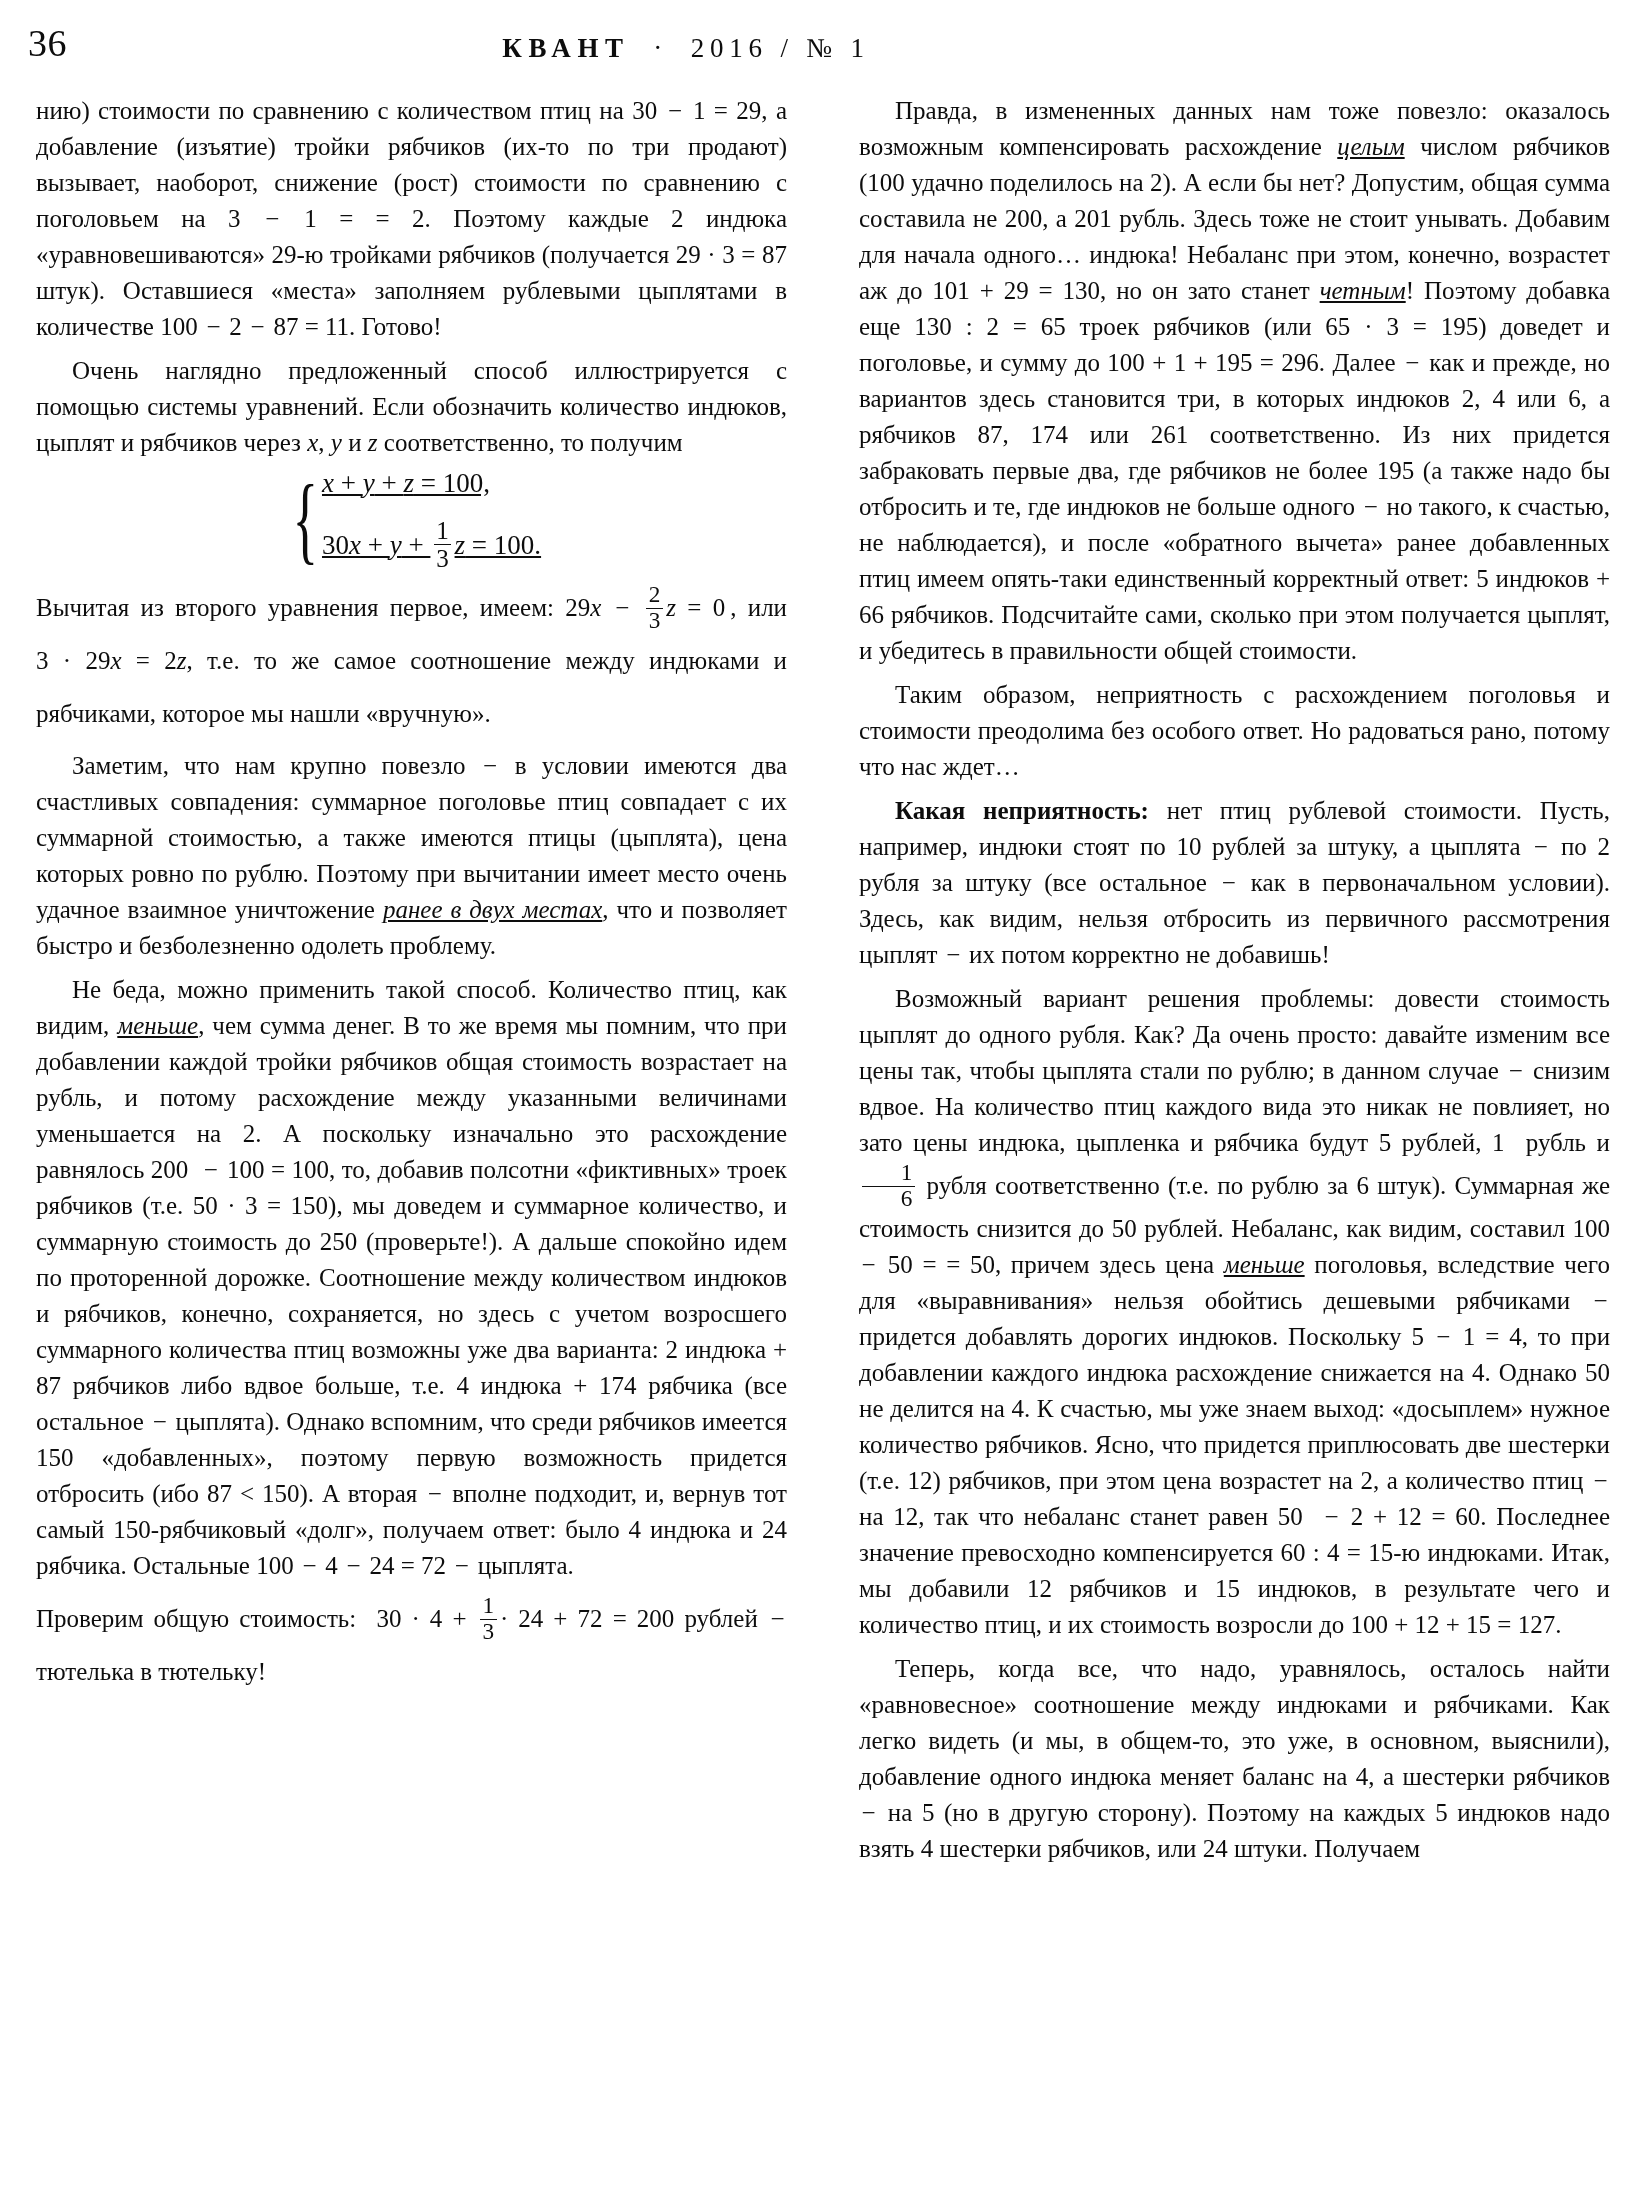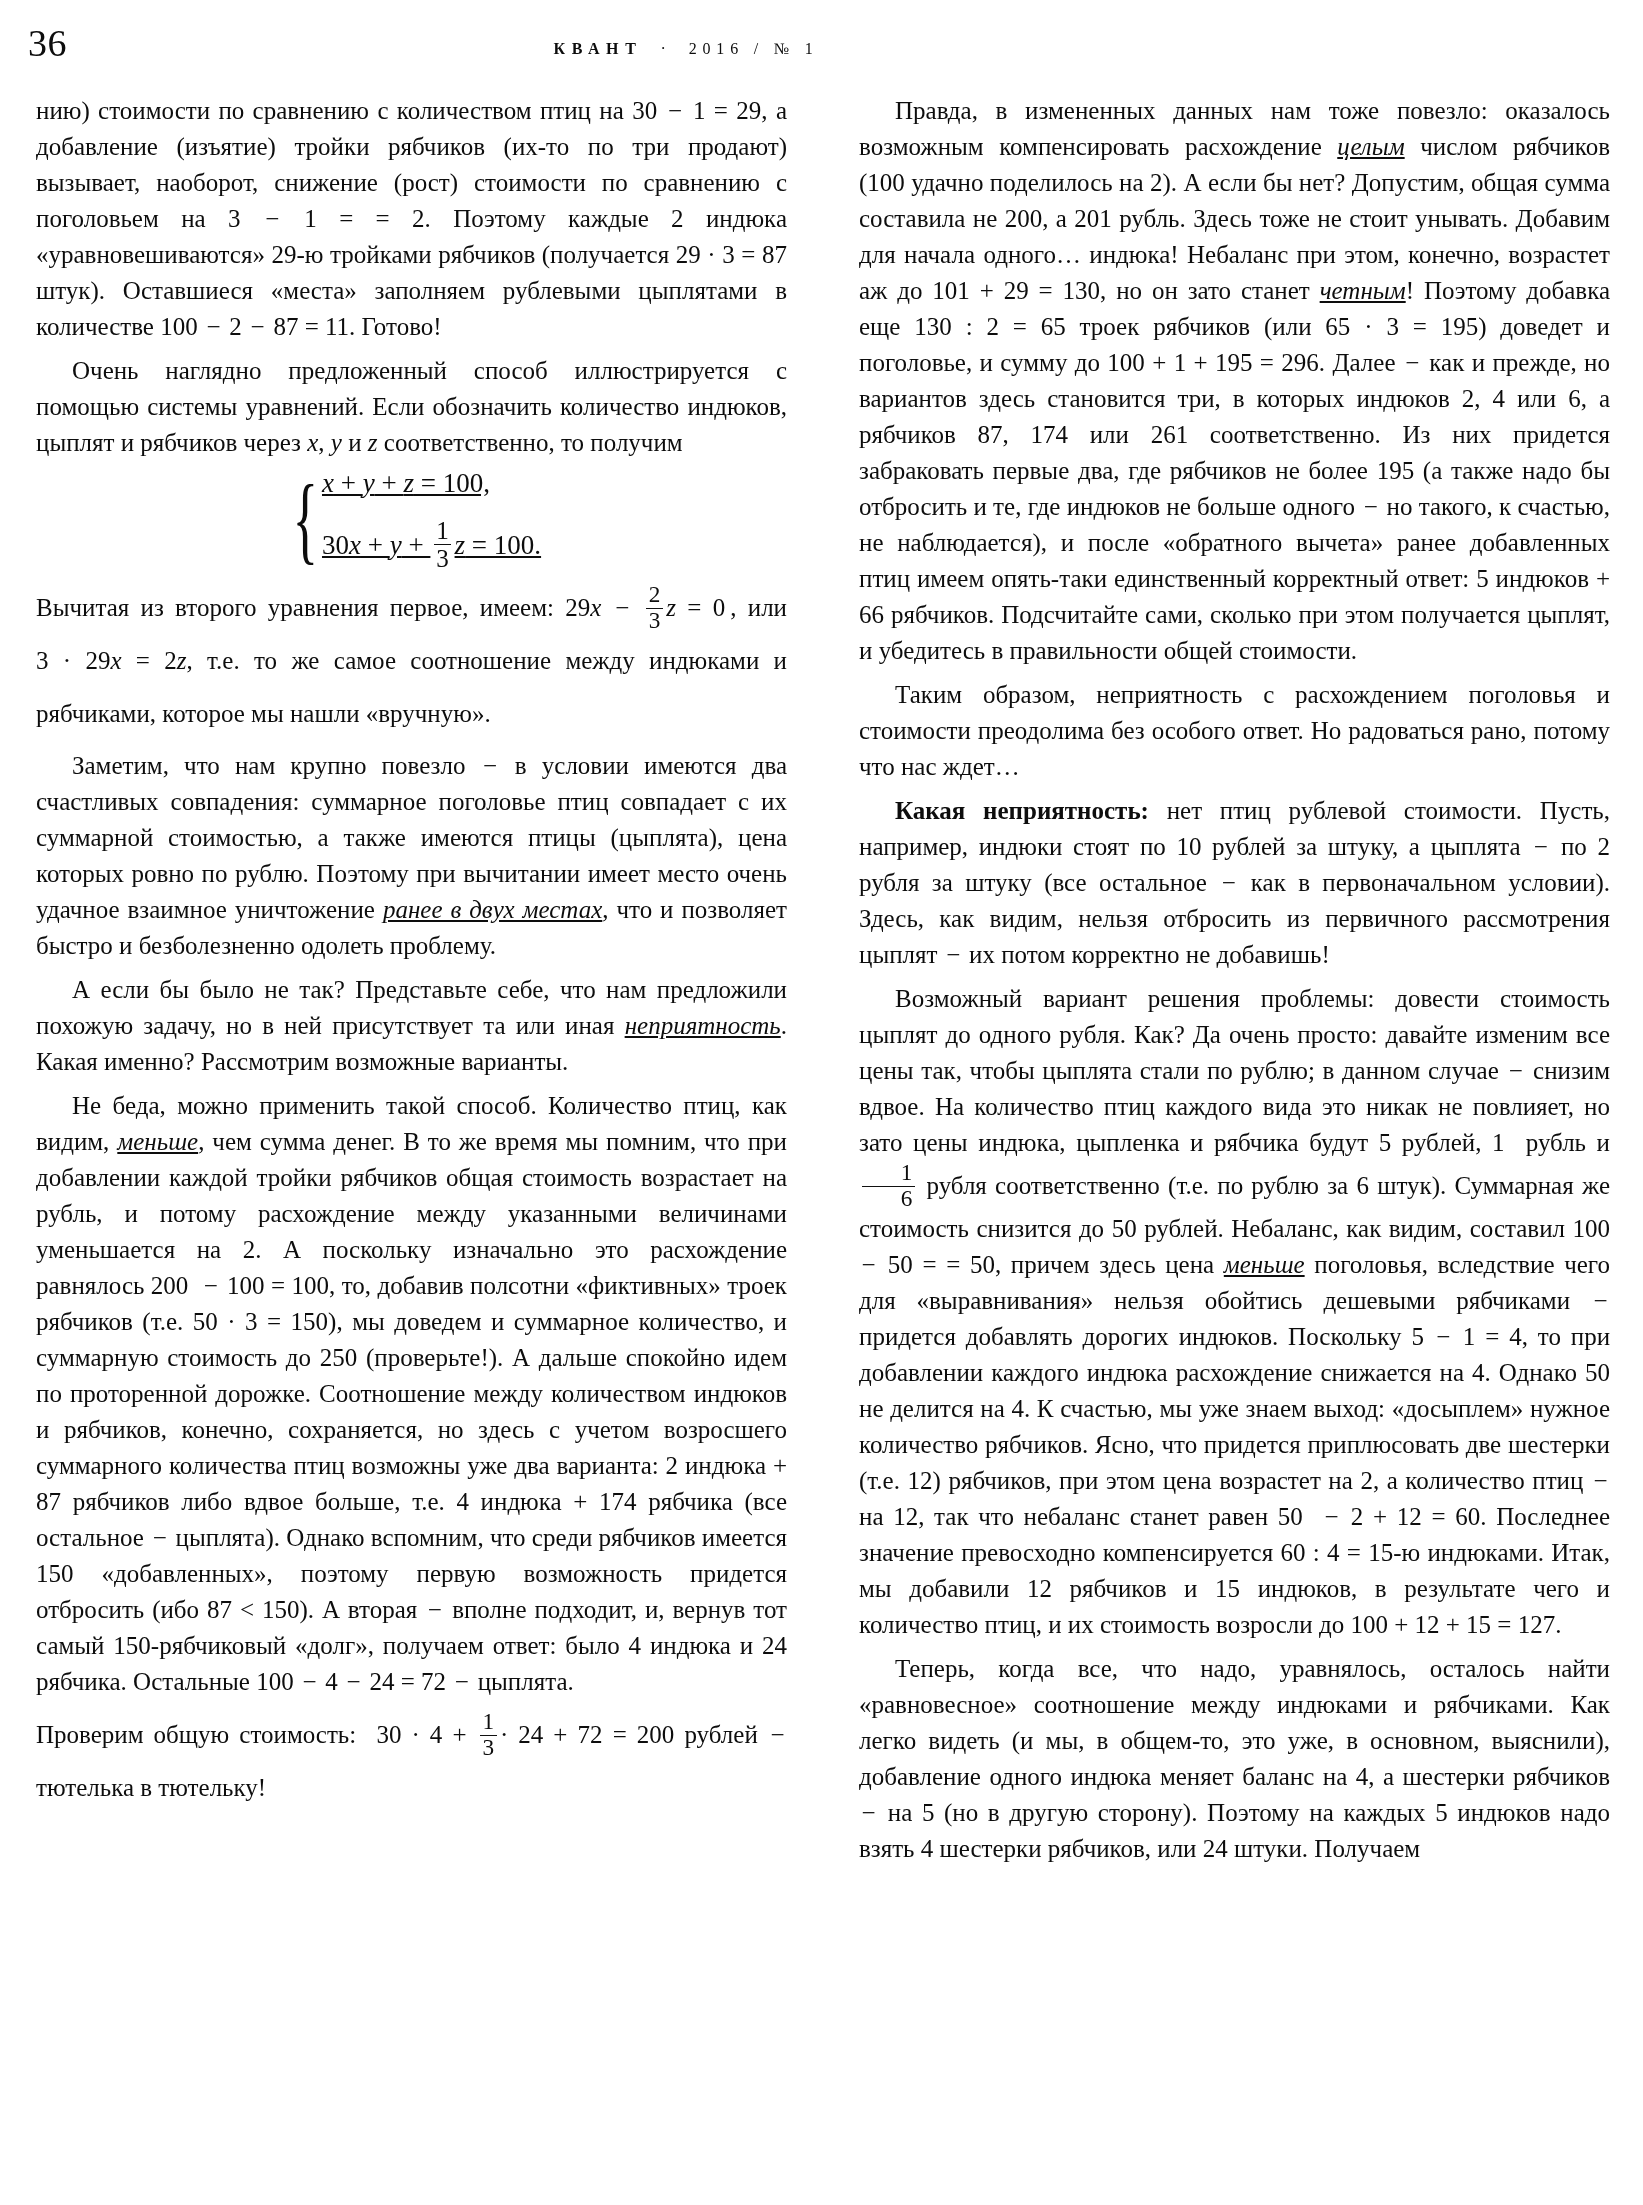--- a/index.html
+++ b/index.html
@@ -45,7 +45,7 @@
     width: 1372px;
     text-align: center;
     top: 5px;
-    font-size: 16px;
+    font-size: 27px;
     line-height: 25px;
     font-weight: bold;
     letter-spacing: 6.6px;

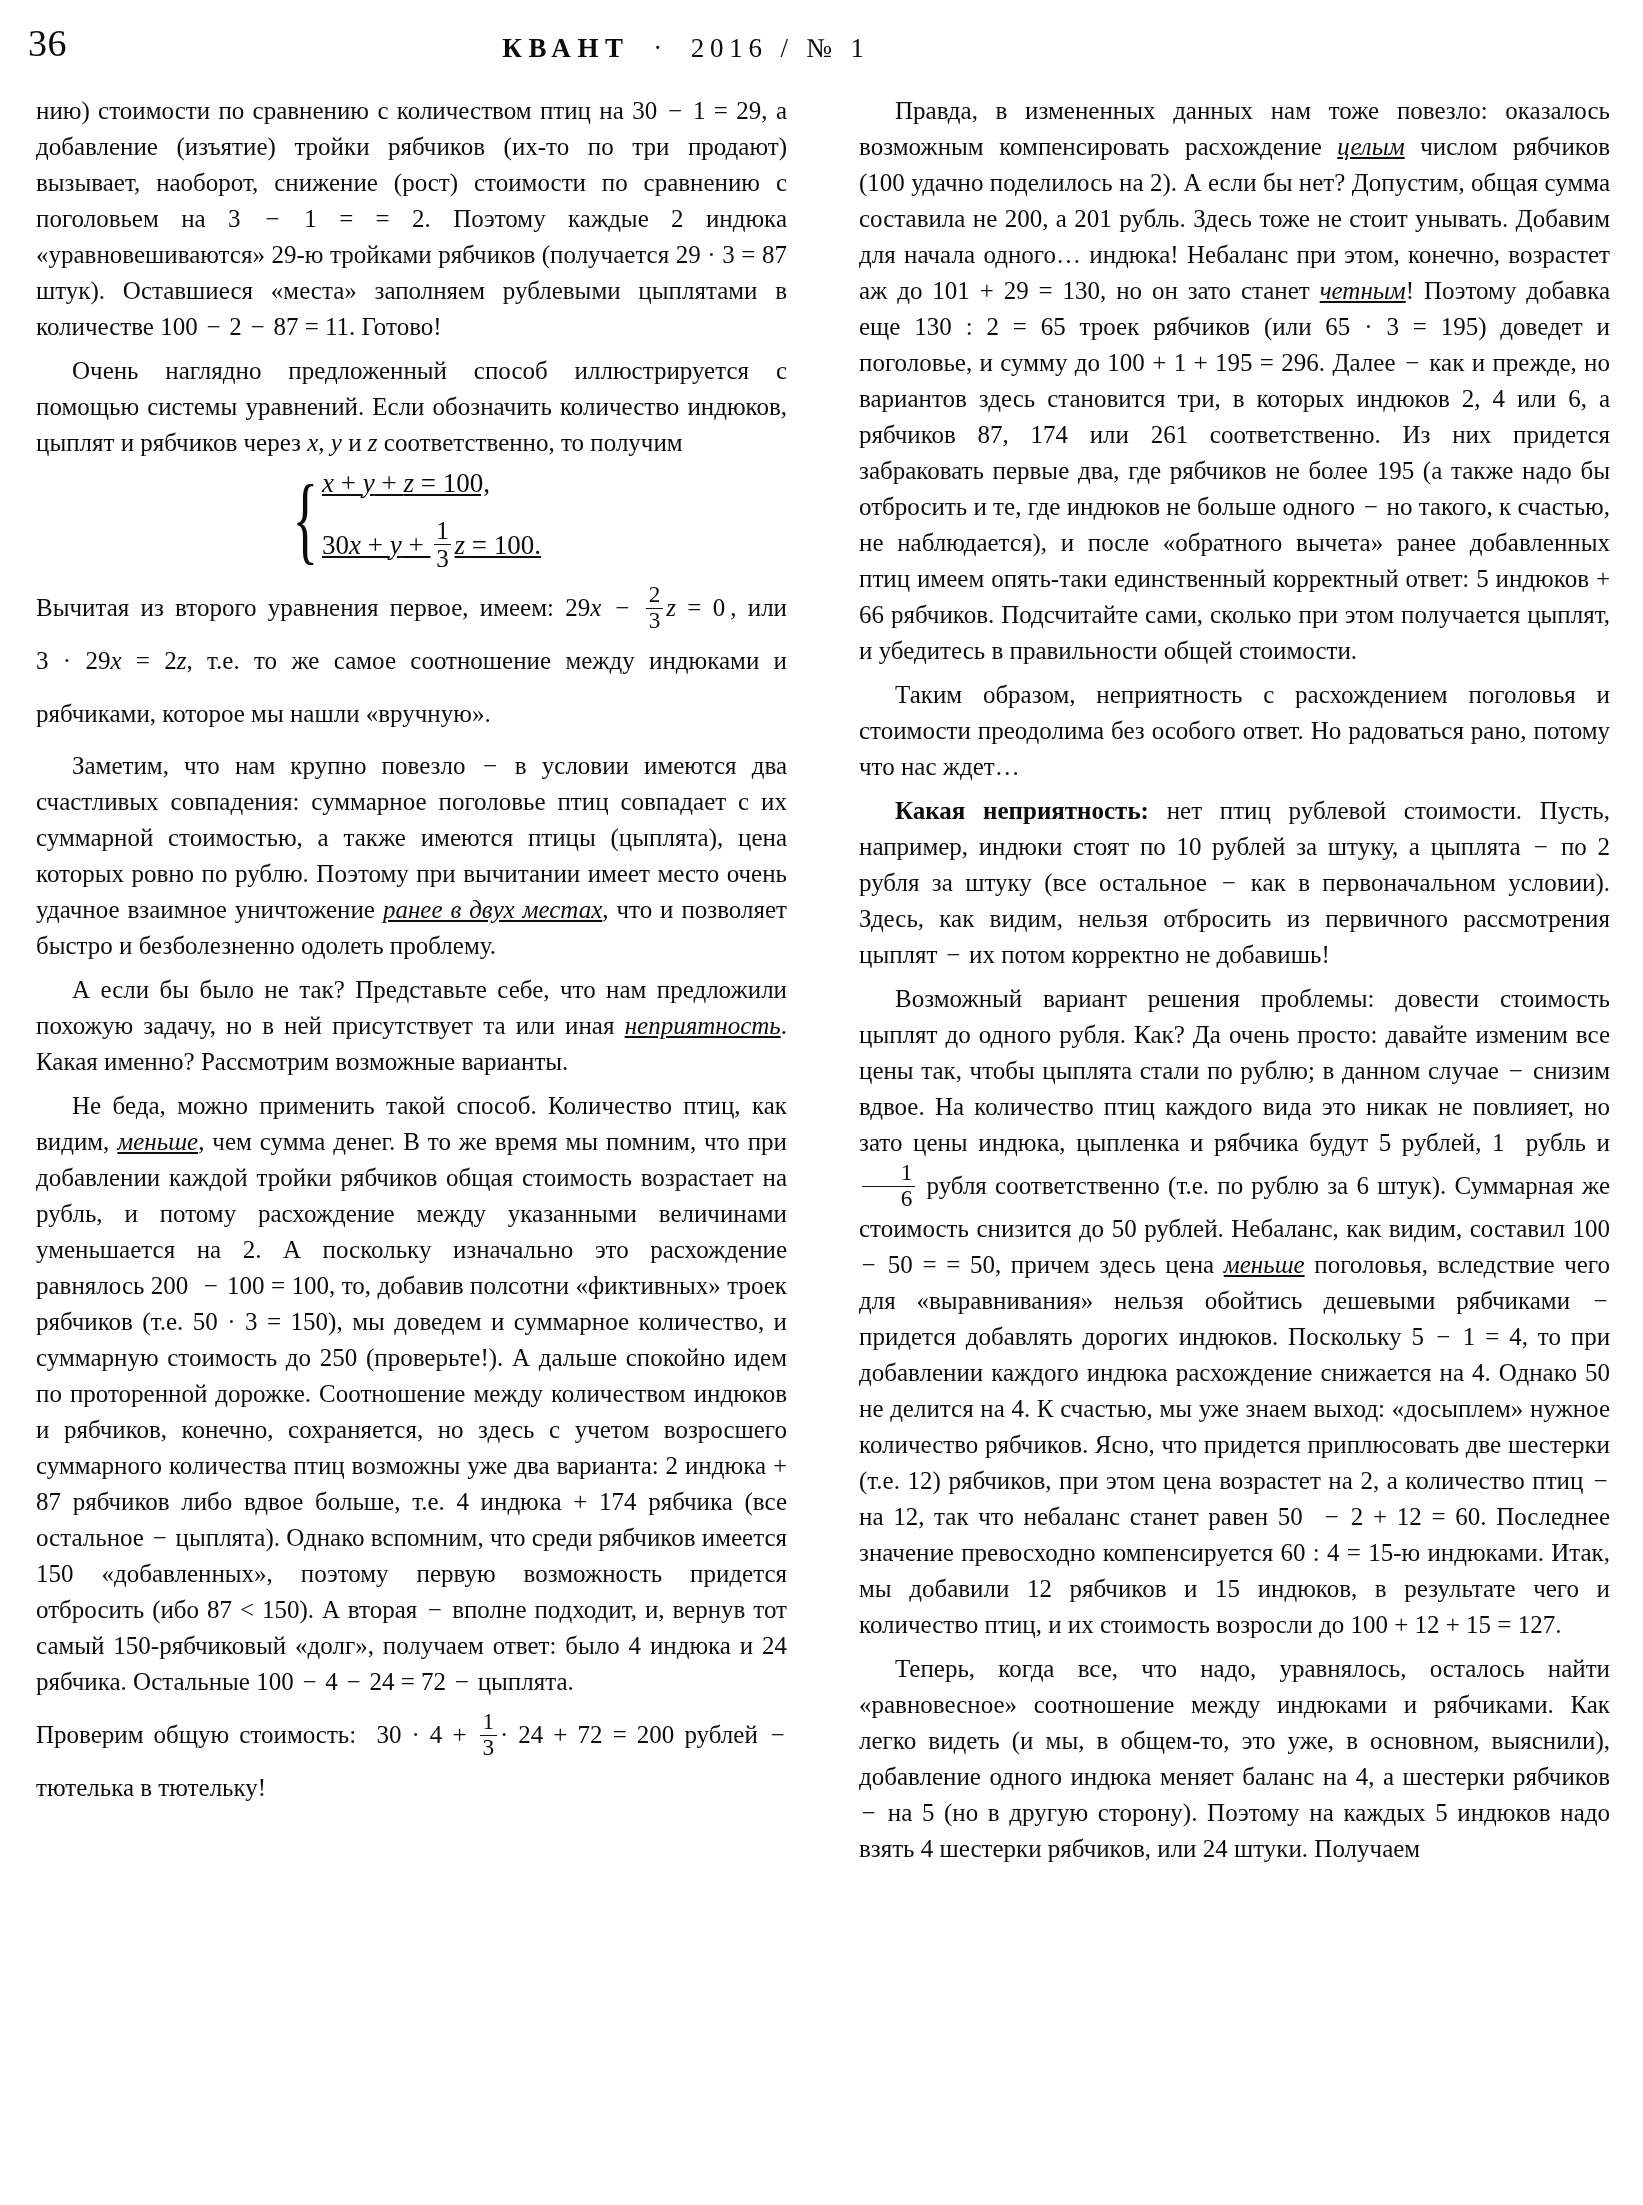--- a/index.html
+++ b/index.html
@@ -165,7 +165,6 @@
 
       <p>Заметим, что нам крупно повезло <span class="op">−</span> в условии имеются два счастливых совпадения: суммарное поголовье птиц совпадает с их суммарной стоимостью, а также имеются птицы (цыплята), цена которых ровно по рублю. Поэтому при вычитании имеет место очень удачное взаимное уничтожение <i>ранее в двух местах</i>, что и позволяет быстро и безболезненно одолеть проблему.</p>
 
-      <p>А если бы было не так? Представьте себе, что нам предложили похожую задачу, но в ней присутствует та или иная <i>неприятность</i>. Какая именно? Рассмотрим возможные варианты.</p>
 
 
       <p>Не беда, можно применить такой способ. Количество птиц, как видим, <i>меньше</i>, чем сумма денег. В то же время мы помним, что при добавлении каждой тройки рябчиков общая стоимость возрастает на рубль, и потому расхождение между указанными величинами уменьшается на 2. А поскольку изначально это расхождение равнялось 200&nbsp;&nbsp;<span class="op">−</span> 100 = 100, то, добавив полсотни «фиктивных» троек рябчиков (т.е. 50&nbsp;·&nbsp;3 = 150), мы доведем и суммарное количество, и суммарную стоимость до 250 (проверьте!). А дальше спокойно идем по проторенной дорожке. Соотношение между количеством индюков и рябчиков, конечно, сохраняется, но здесь с учетом возросшего суммарного количества птиц возможны уже два варианта: 2 индюка + 87 рябчиков либо вдвое больше, т.е. 4 индюка + 174 рябчика (все остальное <span class="op">−</span> цыплята). Однако вспомним, что среди рябчиков имеется 150 «добавленных», поэтому первую возможность придется отбросить (ибо 87&nbsp;&lt;&nbsp;150). А вторая <span class="op">−</span> вполне подходит, и, вернув тот самый 150-рябчиковый «долг», получаем ответ: было 4 индюка и 24 рябчика. Остальные 100 <span class="op">−</span> 4 <span class="op">−</span> 24 = 72 <span class="op">−</span> цыплята.</p>

